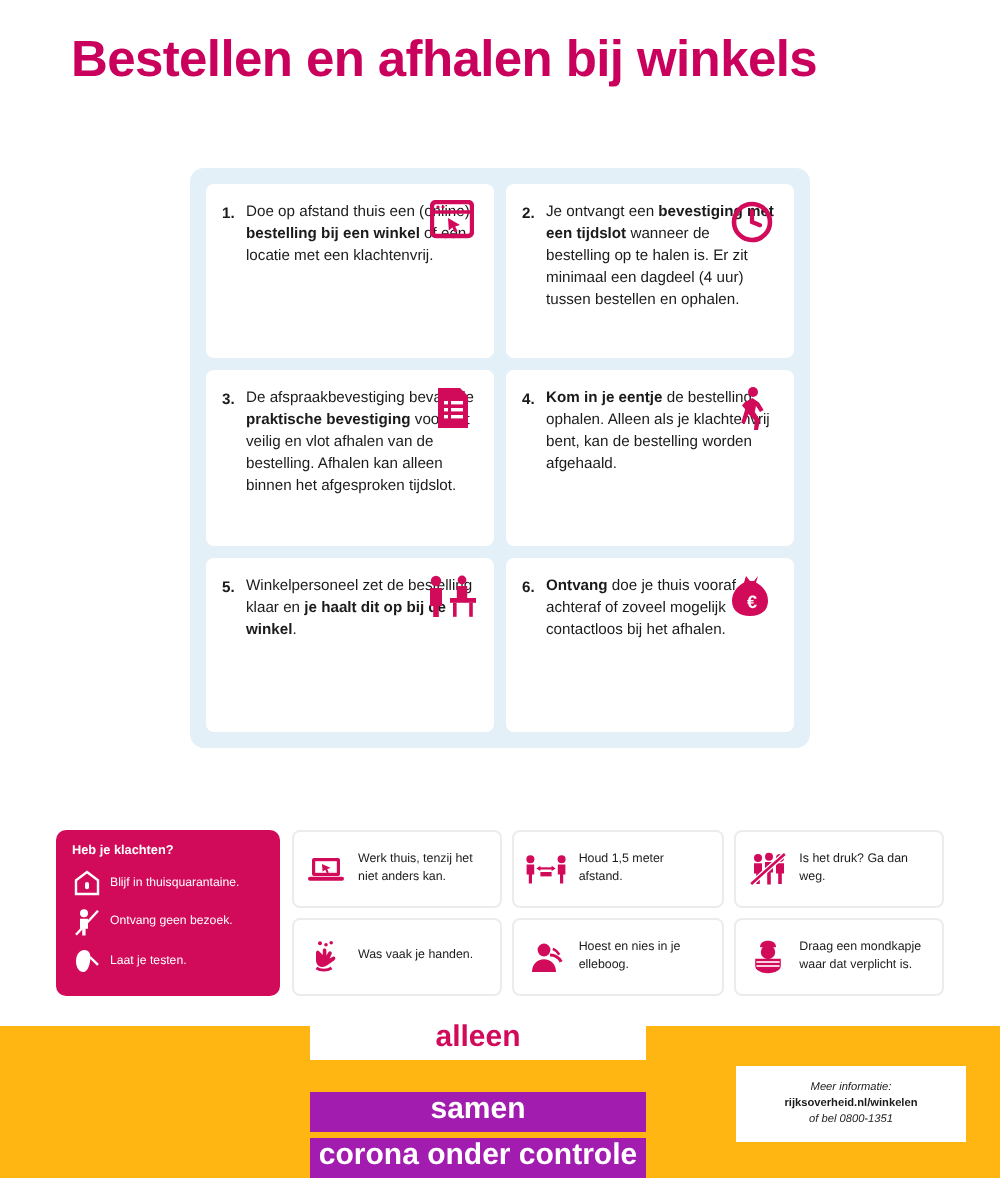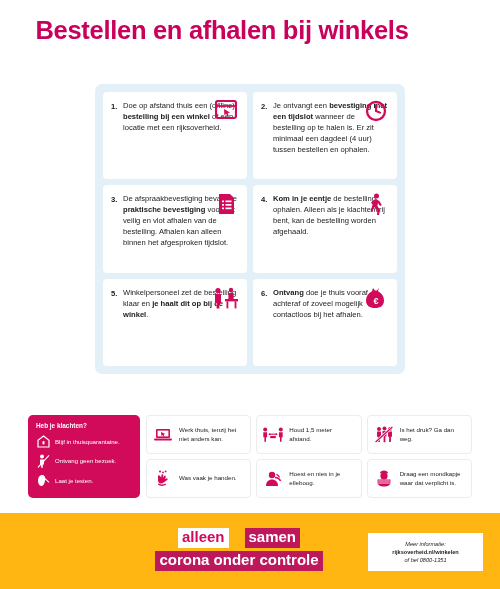--- a/index.html
+++ b/index.html
@@ -149,7 +149,7 @@
 
     <div class="step-card">
       <div class="step-num">1.</div>
-      <div class="step-text"><span id="s0"><span>Doe op afstand thuis een (online) </span><b>bestelling bij een winkel</b><span> of een locatie met een rijksoverheid.</span></span></div>
+      <div class="step-text"><span id="s0"><span>Doe op afstand thuis een (online) </span><b>bestelling bij een winkel</b><span> of een locatie met een klachtenvrij.</span></span></div>
       <div class="step-icon">
         <svg width="22" height="20" viewBox="0 0 22 20">
           <rect x="1" y="1" width="20" height="17" rx="2" fill="none" stroke="#d10a5a" stroke-width="2.2"></rect>

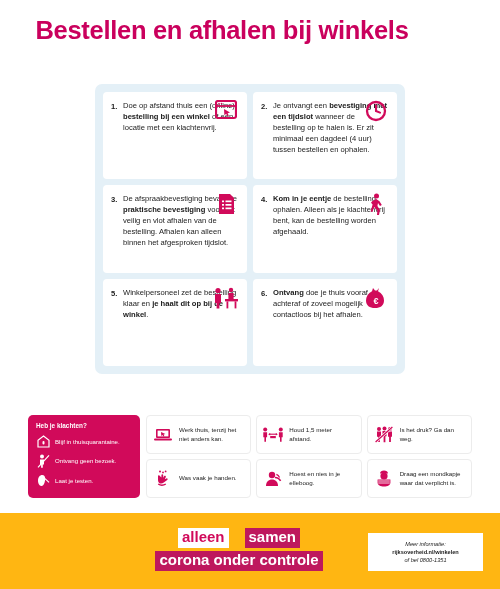--- a/index.html
+++ b/index.html
@@ -116,7 +116,7 @@
     display: flex; align-items: center; justify-content: center;
   }
   .slogan { text-align: center; margin-right: 22px; }
-  .slogan-line { display: flex; justify-content: center; gap: 16px; margin-bottom: 3px; }
+  .slogan-line { display: flex; justify-content: space-between; gap: 16px; margin-bottom: 3px; flex-direction: column; }
   .sl {
     font-size: 15px; font-weight: bold;
     padding: 1px 4px 2px 4px;

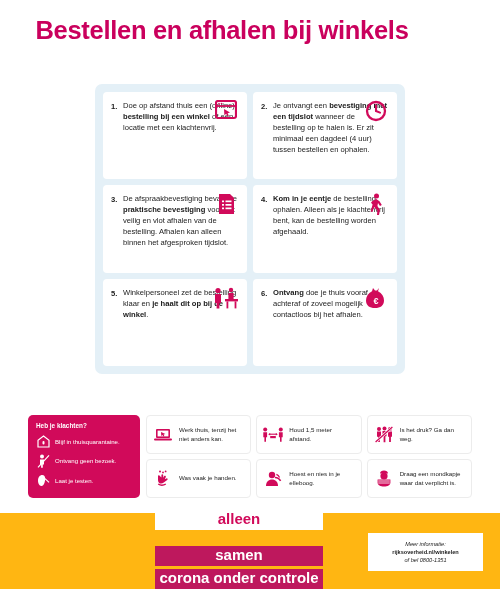--- a/index.html
+++ b/index.html
@@ -123,7 +123,7 @@
     line-height: 1.12;
   }
   .sl-white { background: #ffffff; color: #d10a5a; }
-  .sl-pink { background: #be185d; color: #ffffff; }
+  .sl-pink { background: #a21caf; color: #ffffff; }
   .infobox {
     position: absolute; right: 17px; top: 20px;
     width: 115px; height: 38px;

